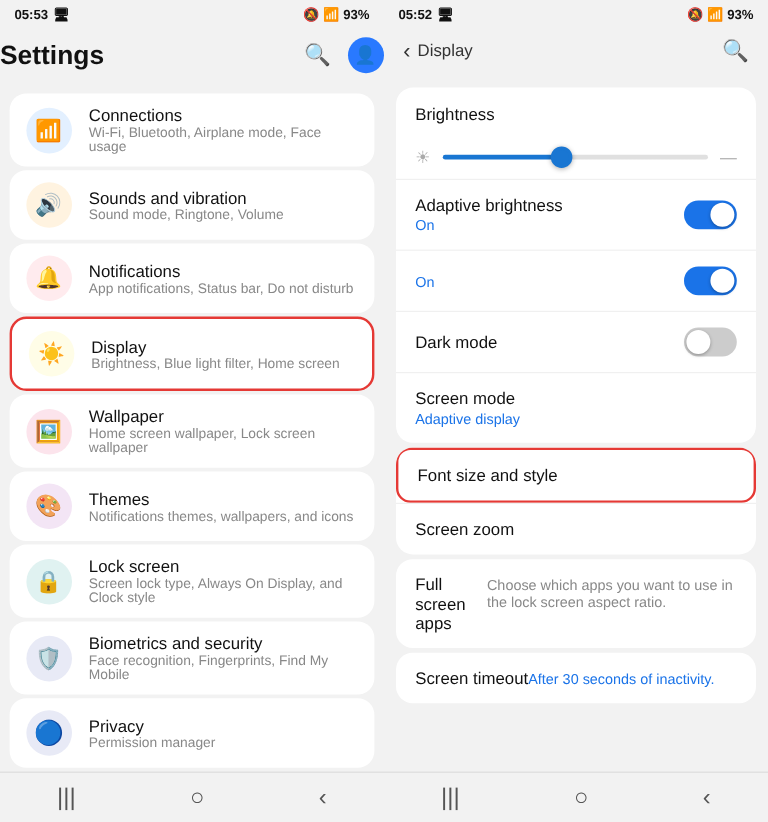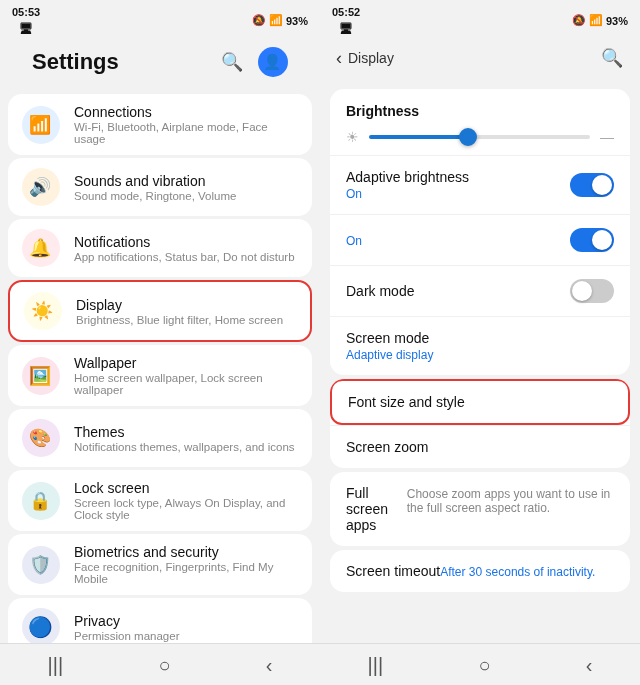--- a/index.html
+++ b/index.html
@@ -33,7 +33,7 @@
       color: #111;
       background: #f2f2f2;
     }
-    .status-left { display: flex; align-items: center; gap: 4px; flex-direction: column; }
+    .status-left { display: flex; align-items: center; gap: 4px; }
     .status-right { display: flex; align-items: center; gap: 3px; font-size: 11px; }
 
     

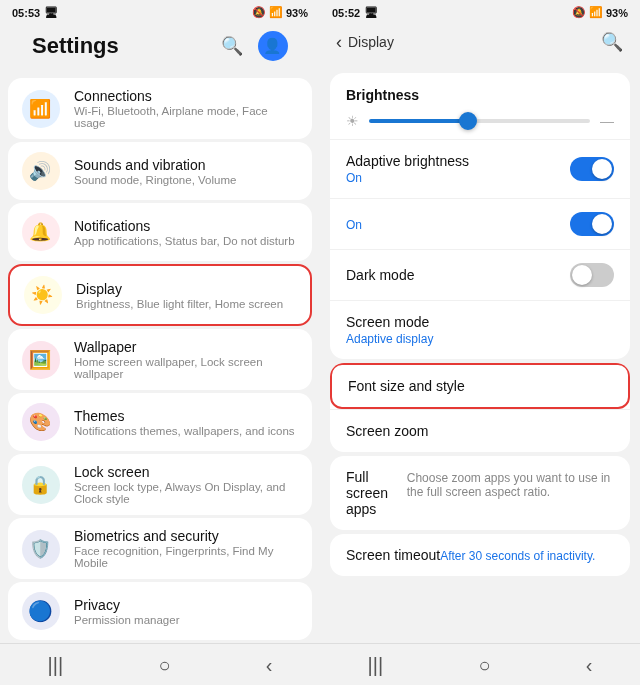--- a/index.html
+++ b/index.html
@@ -41,7 +41,7 @@
       display: flex;
       align-items: center;
       justify-content: space-between;
-      padding: 8px 32px 10px;
+      padding: 8px 0 10px;
       background: #f2f2f2;
     }
     .header-title {

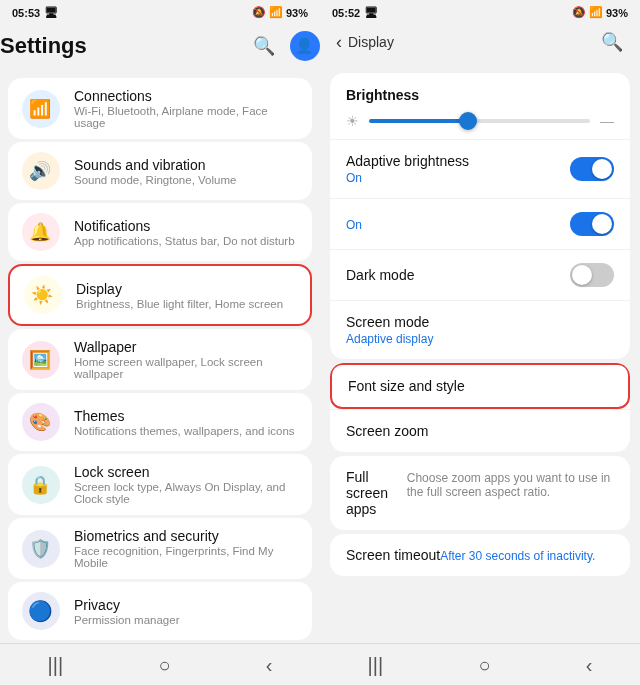--- a/index.html
+++ b/index.html
@@ -155,8 +155,8 @@
       padding: 14px 16px 10px;
     }
     .brightness-label {
-      font-size: 14px; font-weight: 700; color: #111;
-      margin-bottom: 10px;
+      font-size: 14px; font-weight: 400; color: #111;
+      margin-bottom: 20px;
     }
     .brightness-row {
       display: flex; align-items: center; gap: 10px;

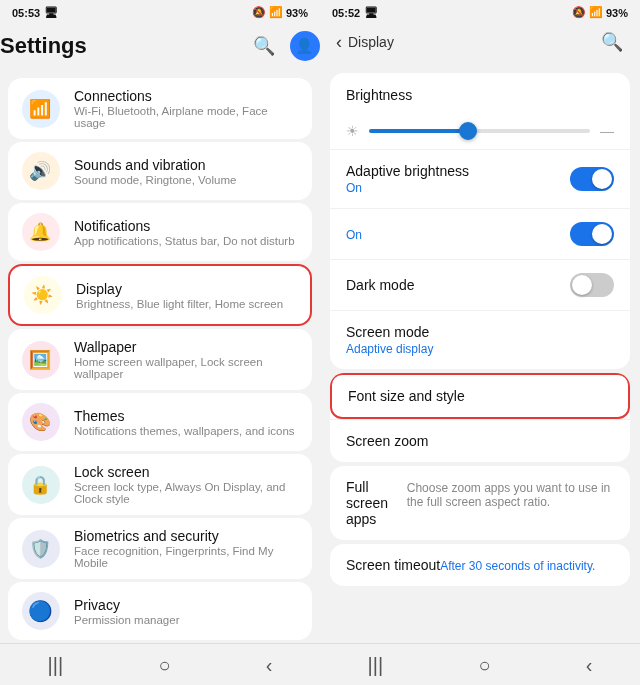--- a/index.html
+++ b/index.html
@@ -421,7 +421,7 @@
     <div class="display-section section-gap">
       <div class="display-row-plain">
         <div class="row-title">Full screen apps</div>
-        <div class="row-subtitle-gray">Choose zoom apps you want to use in the full screen aspect ratio.</div>
+        <div class="row-subtitle-gray">Choose which apps you want to use in the lock screen aspect ratio.</div>
       </div>
     </div>
 

